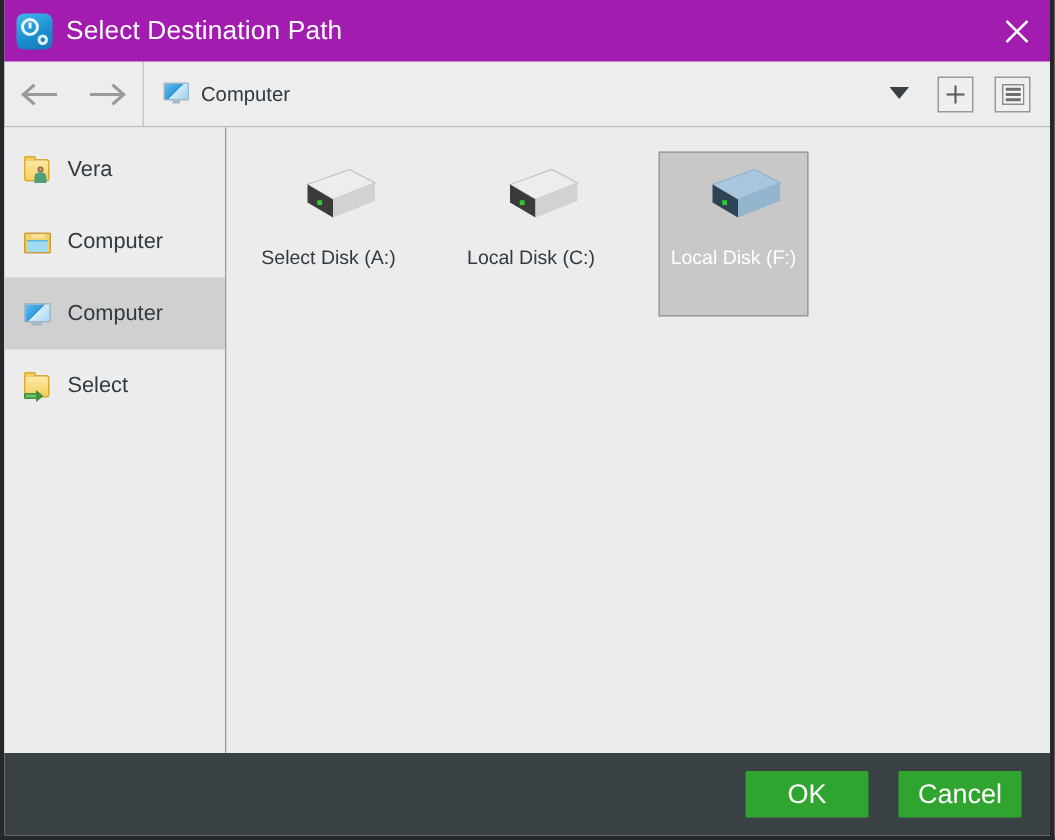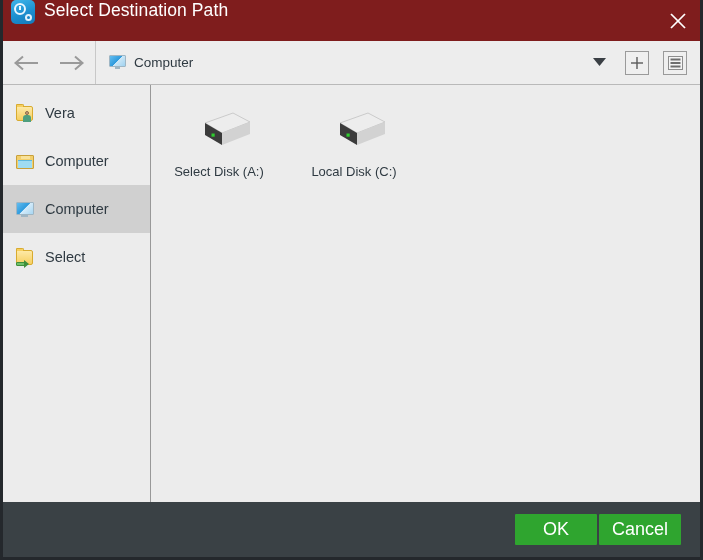--- a/index.html
+++ b/index.html
@@ -33,8 +33,9 @@
     position: relative;
     height: 41px;
     flex: 0 0 41px;
-    background: #7f1d1d;
-    display: flex;
+    background: #a21caf;
+    display: flex;
+    align-items: center;
     padding-left: 8px;
     box-sizing: border-box;
   }

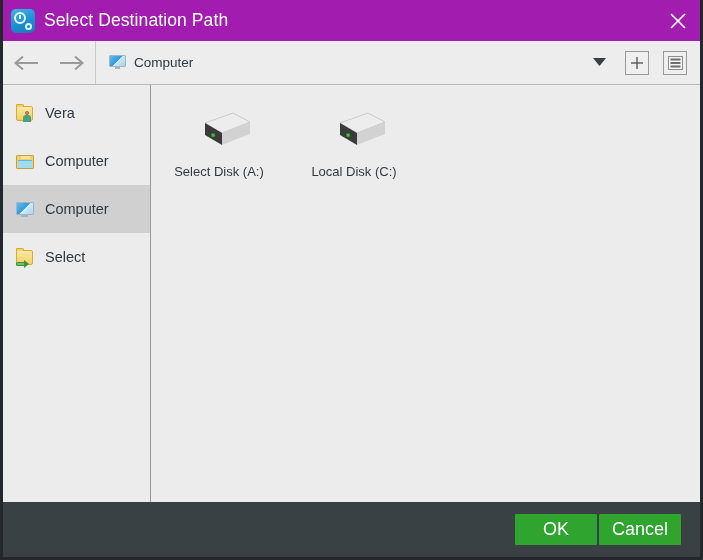--- a/index.html
+++ b/index.html
@@ -527,6 +527,17 @@
         </div>
 
 
+        <div class="tile selected">
+          <div class="icon-wrap">
+            <svg width="64" height="48" viewBox="0 0 64 48">
+              <polygon points="18,14 46,4 63,13 35,24" fill="#aac6de" stroke="#8fb1cd" stroke-width="0.8"></polygon>
+              <polygon points="18,14 35,24 35,36 18,26" fill="#2e4454"></polygon>
+              <polygon points="35,24 63,13 63,25 35,36" fill="#93b5ce"></polygon>
+              <rect x="24.5" y="24.5" width="3.2" height="3.2" fill="#2ecc2e"></rect>
+            </svg>
+          </div>
+          <div class="tile-label">Local Disk (F:)</div>
+        </div>
 
       </div>
     </div>

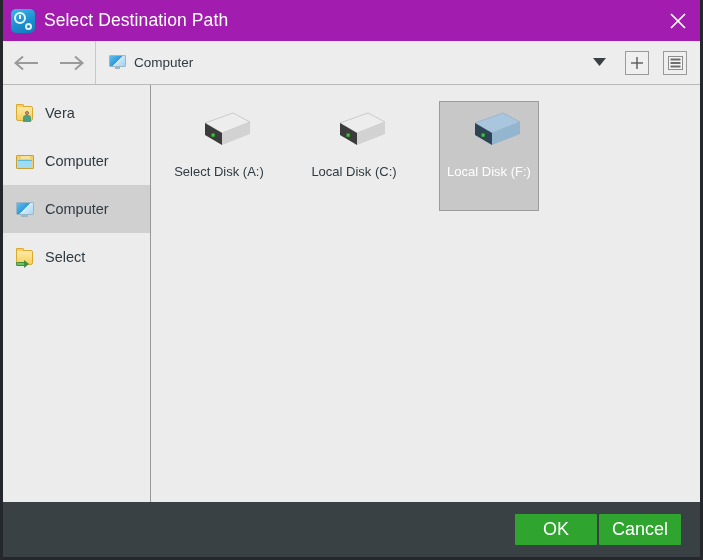--- a/index.html
+++ b/index.html
@@ -388,7 +388,7 @@
     cursor: pointer;
     font-family: "Liberation Sans", sans-serif;
   }
-  .btn + .btn { margin-left: 2px; }
+  .btn + .btn { margin-left: 20px; }
 </style>
 </head>
 <body>

